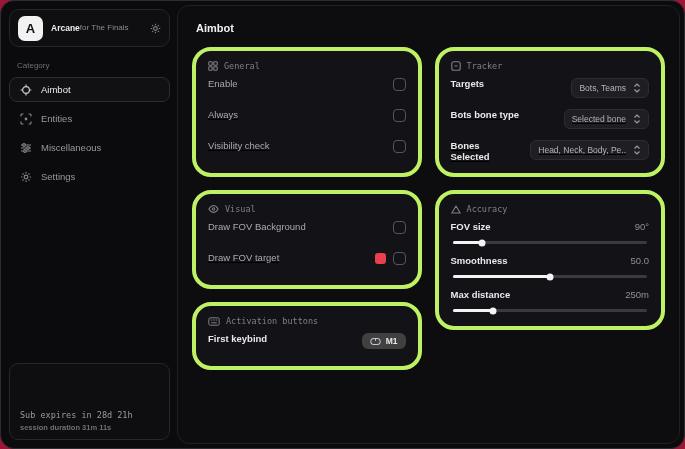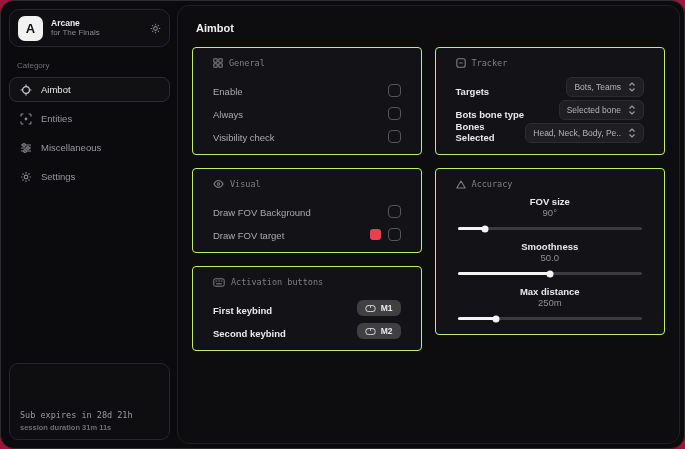--- a/index.html
+++ b/index.html
@@ -32,7 +32,7 @@
     display: flex; align-items: center; justify-content: center;
     flex: none;
   }
-  .app-titles { display: flex; flex-direction: column; line-height: 1.25; }
+  .app-titles { display: flex; flex-direction: row; line-height: 1.25; }
   .app-name { color: #ececef; font-size: 8.5px; font-weight: bold; }
   .app-sub { color: #8a8a90; font-size: 8px; }
   .header-gear { margin-left: auto; color: #7e7e85; display: flex; }

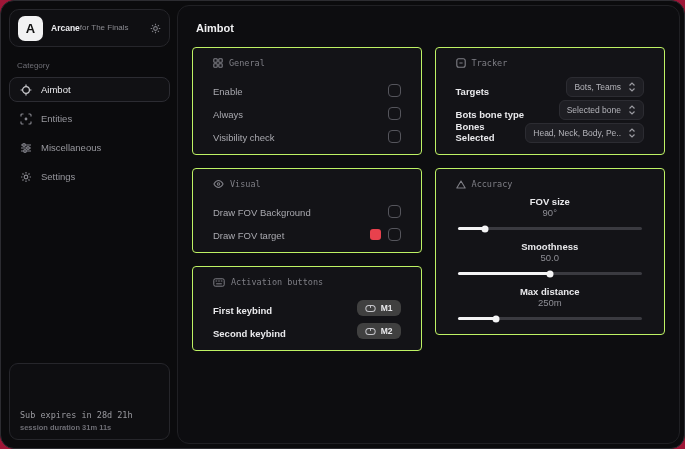--- a/index.html
+++ b/index.html
@@ -70,8 +70,8 @@
   .col-left  { width: 236px; }
   .col-right { width: 237px; }
   .card {
-    background: #131317; border: 1px solid #bef264;
-    border-radius: 4px; padding: 10px 20px 11px;
+    background: #131317; border: 4px solid #bef264;
+    border-radius: 19px; padding: 10px 12px 11px;
   }
   .card-header {
     display: flex; align-items: center; gap: 6px;

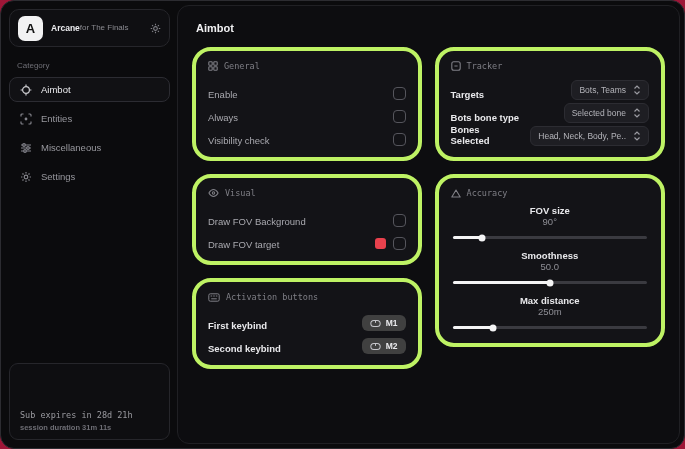--- a/index.html
+++ b/index.html
@@ -80,7 +80,7 @@
   }
   .card-header .hd-ico { display: flex; color: #7f7f86; }
   .row {
-    display: flex; align-items: flex-end; justify-content: space-between;
+    display: flex; align-items: flex-start; justify-content: space-between;
     min-height: 22px;
     gap: 18px;
   }

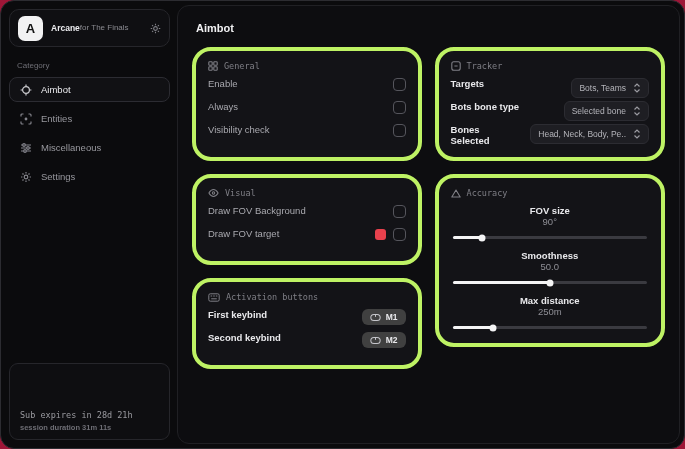--- a/index.html
+++ b/index.html
@@ -84,7 +84,7 @@
     min-height: 22px;
     gap: 18px;
   }
-  .row + .row { margin-top: 1px; }
+  .row + .row { margin-top: 9px; text-decoration: underline; }
   .row-label { font-size: 9.5px; color: #a9a9af; }
   .row-label.bright { color: #e9e9ec; font-weight: bold; }
   .row-right { display: flex; align-items: center; gap: 7px; }

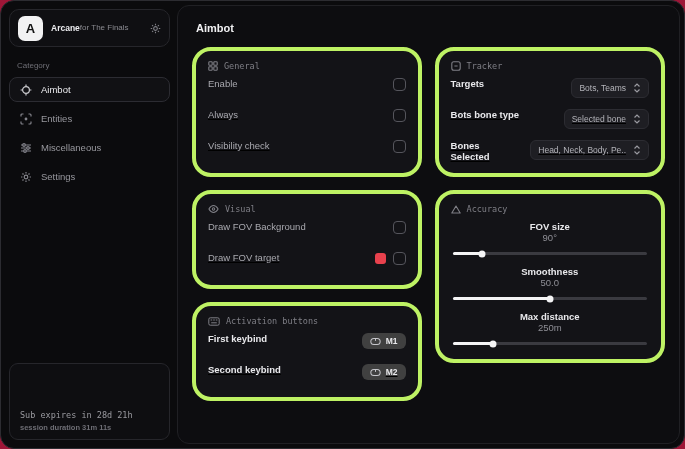--- a/index.html
+++ b/index.html
@@ -111,7 +111,7 @@
   .dropdown .dd-ico { display: flex; color: #9a9aa0; flex: none; }
   .slider-group { margin-top: 5px; }
   .slider-group + .slider-group { margin-top: 11px; }
-  .slider-head { display: flex; justify-content: space-between; align-items: center; flex-direction: column; }
+  .slider-head { display: flex; justify-content: space-between; align-items: center; }
   .slider-value { font-size: 9.5px; color: #8f8f96; }
   .slider-track {
     position: relative; height: 3px; margin: 9px 2px 3px;

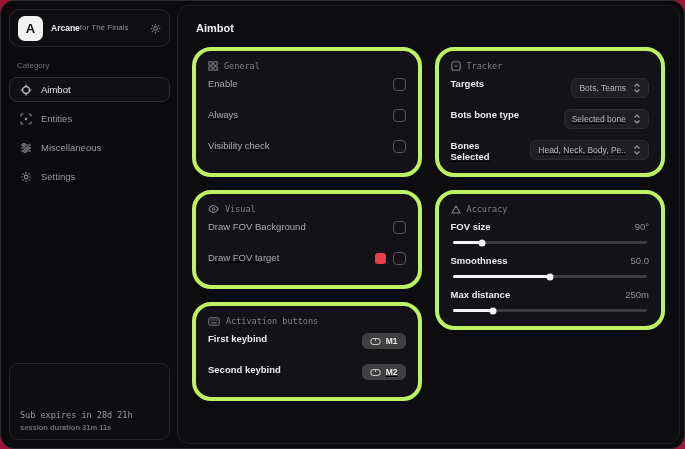--- a/index.html
+++ b/index.html
@@ -278,18 +278,6 @@
               <span>M1</span>
             </span>
           </div>
-          <div class="row">
-            <span class="row-label bright">Second keybind</span>
-            <span class="keybadge">
-              <span class="mouse">
-                <svg width="11" height="9" viewBox="0 0 12 9" fill="none" stroke="currentColor" stroke-width="1.1">
-                  <rect x="0.9" y="1.2" width="10.2" height="6.6" rx="3.3"></rect>
-                  <path d="M6 1.2v2.6"></path>
-                </svg>
-              </span>
-              <span>M2</span>
-            </span>
-          </div>
         </section>
       </div>
 

